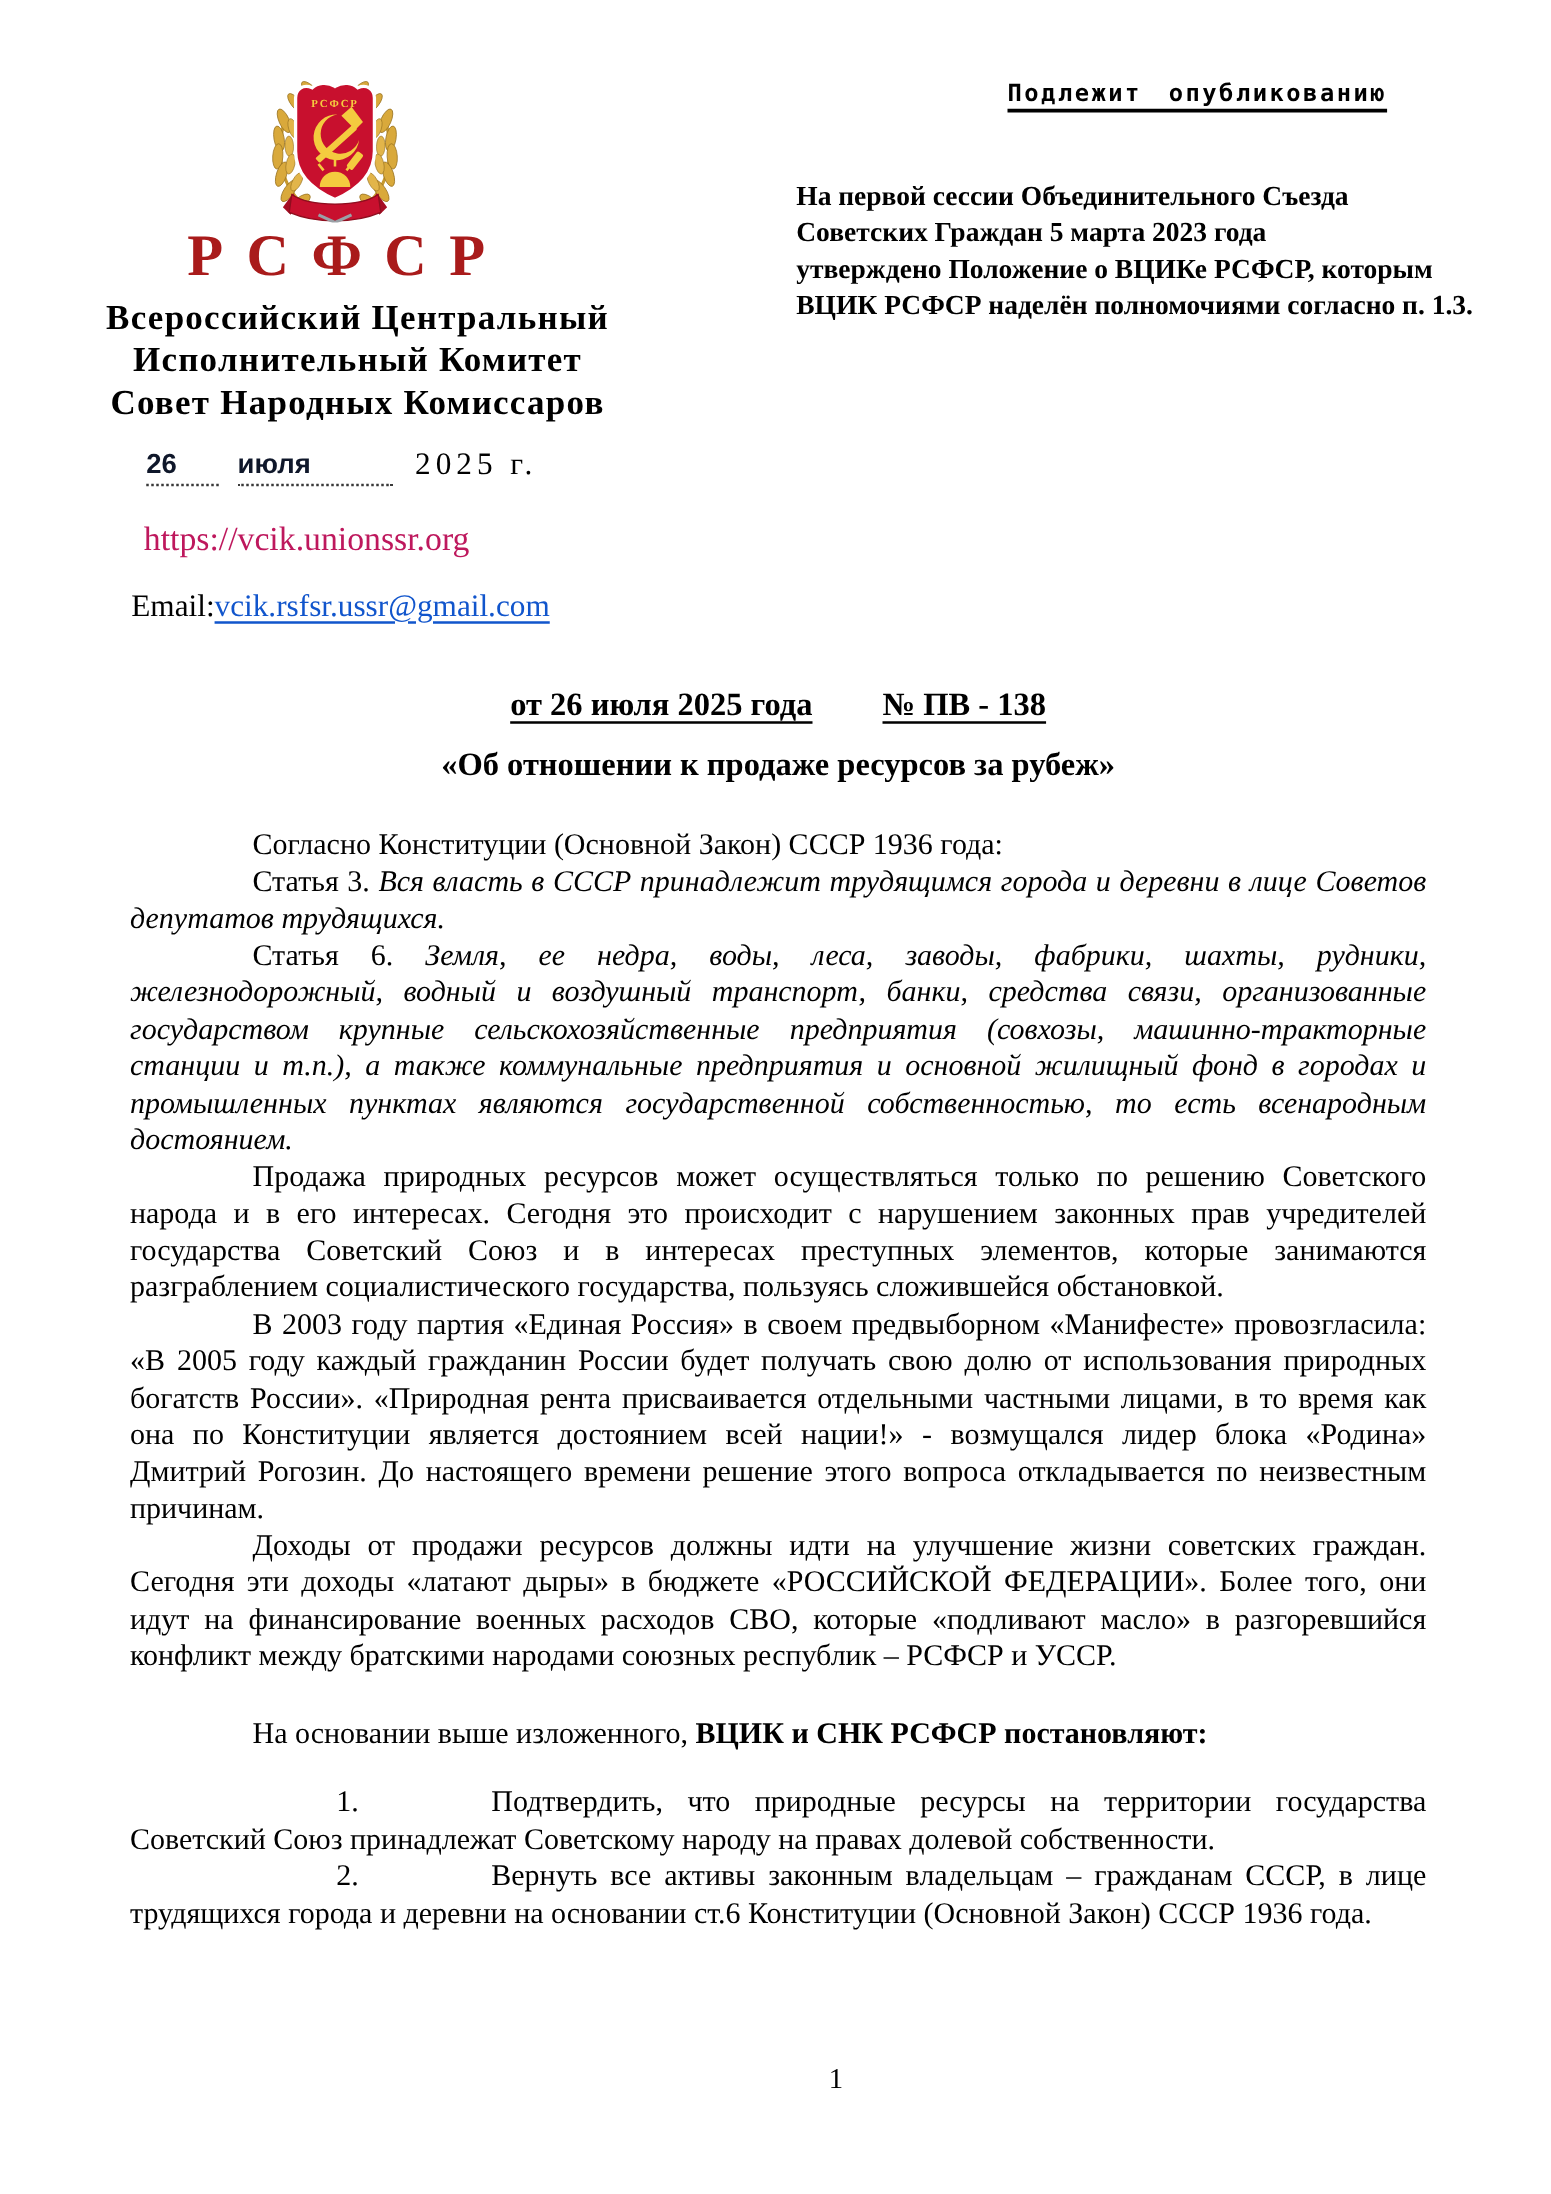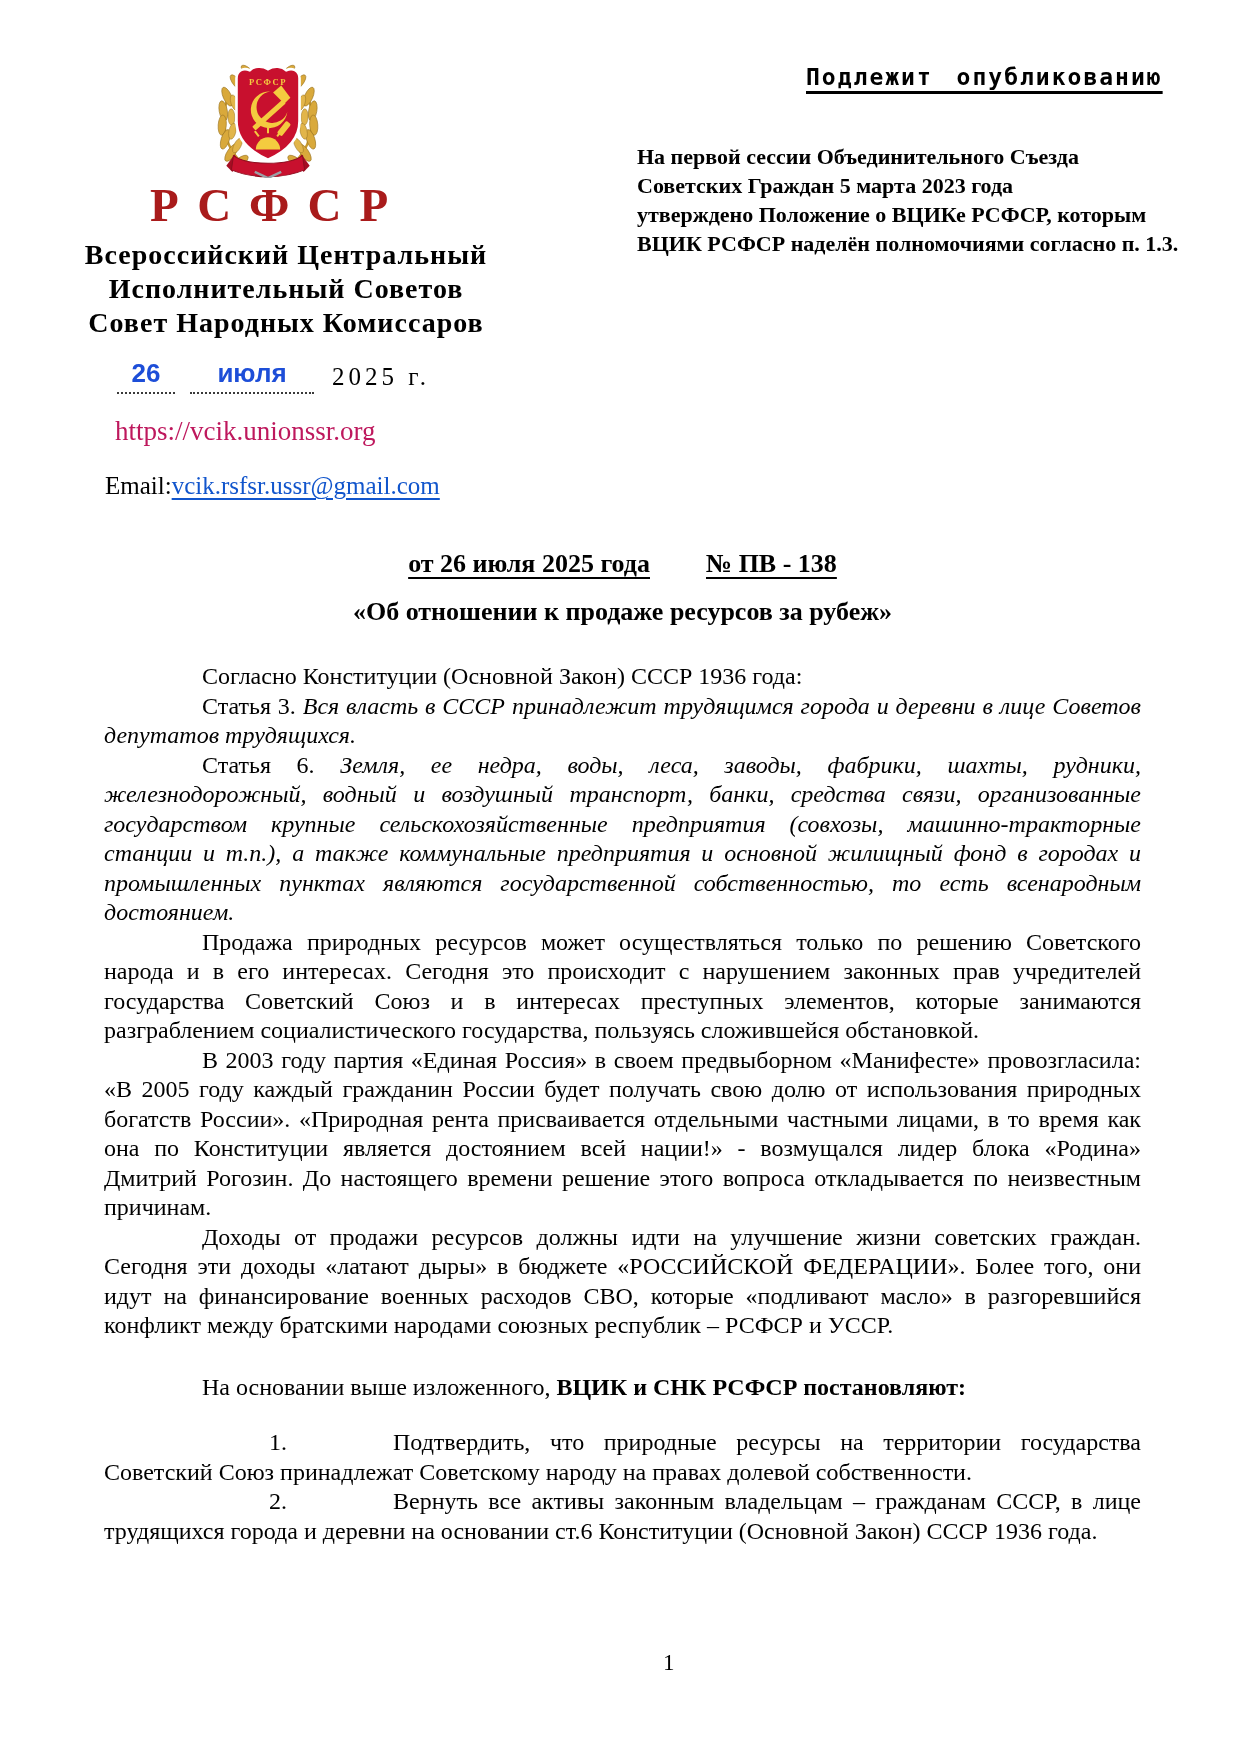--- a/index.html
+++ b/index.html
@@ -16,7 +16,7 @@
   .stamp {
     position:absolute; left:806px; top:64px;
     font-family:"DejaVu Sans Mono", monospace;
-    font-weight:bold; font-size:23px;
+    font-weight:bold; font-size:19px;
     letter-spacing:2px; word-spacing:8px;
     text-decoration:underline;
     text-decoration-thickness:2.5px;

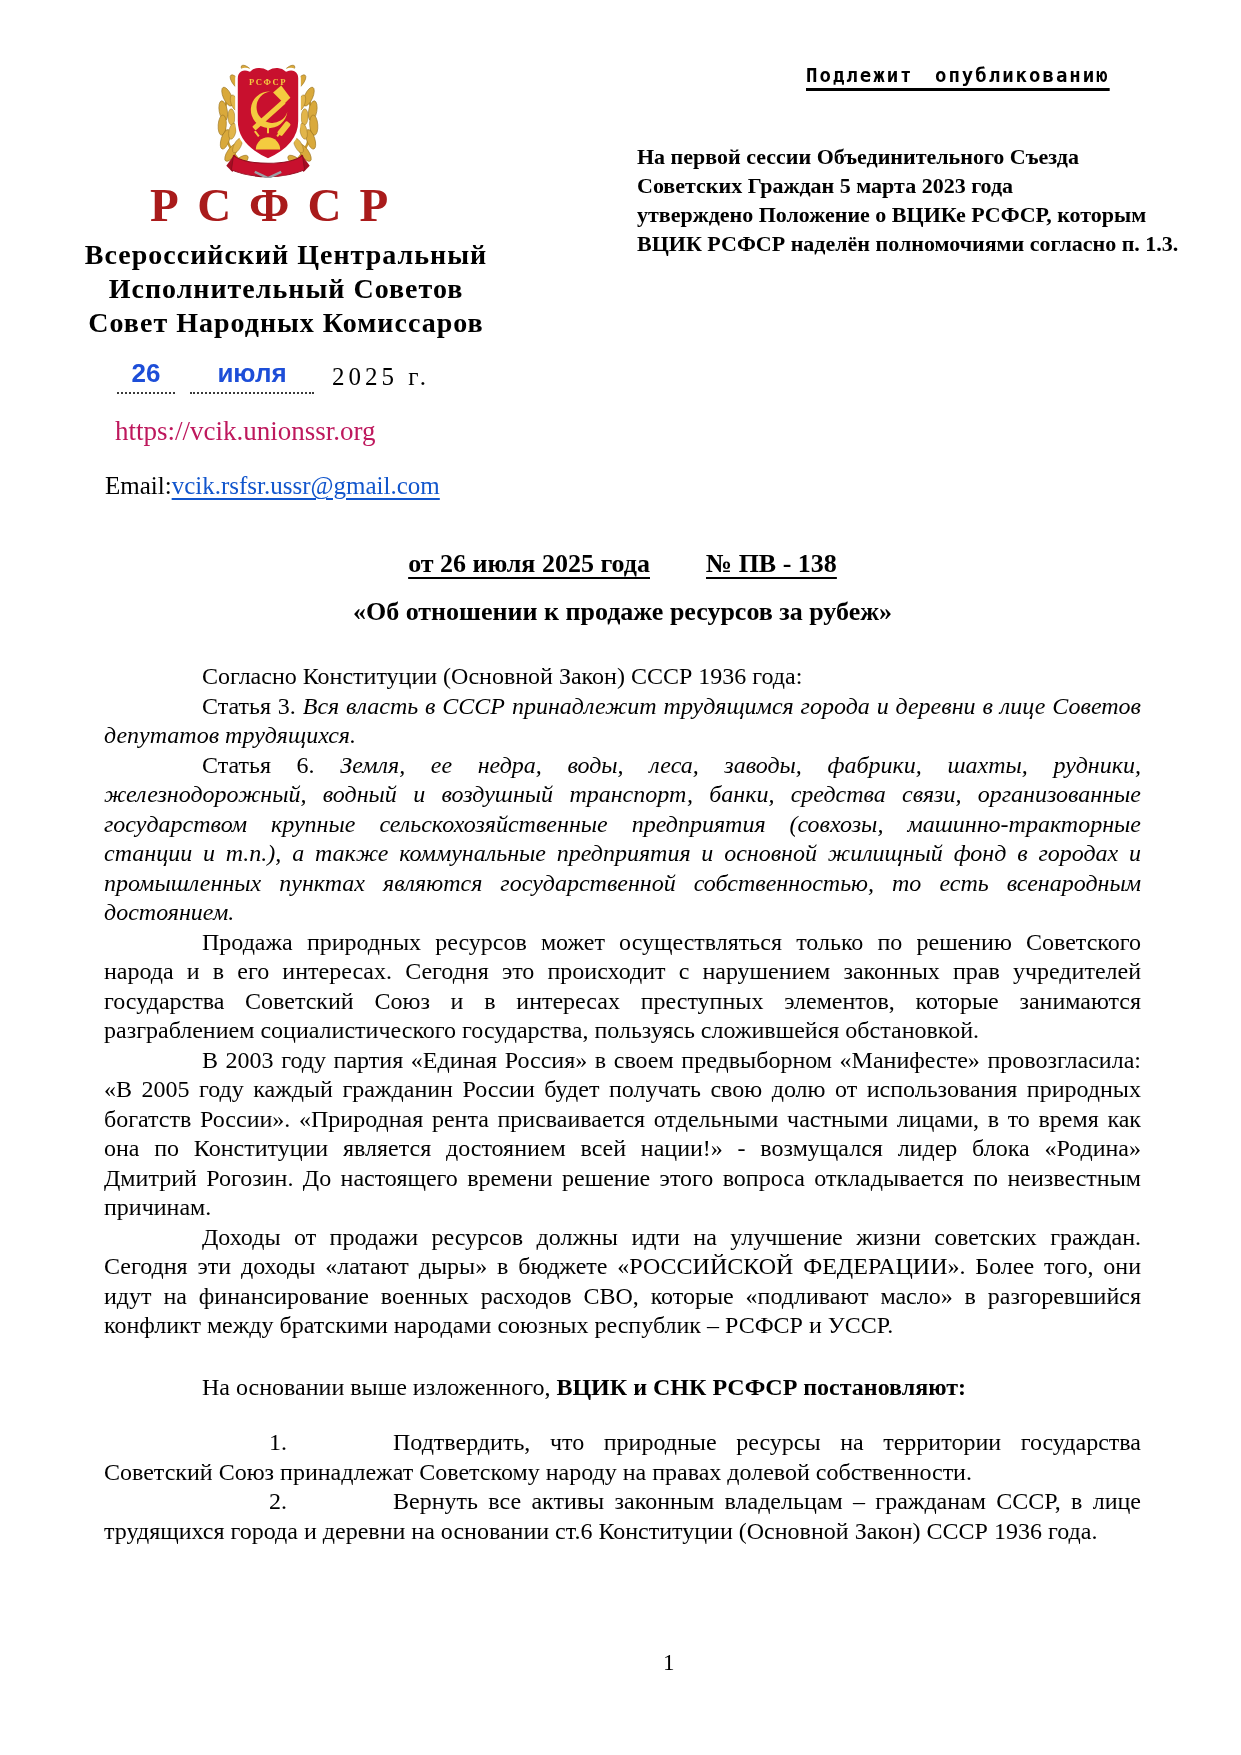--- a/index.html
+++ b/index.html
@@ -144,7 +144,7 @@
 
   <div class="org">
     <div>Всероссийский Центральный</div>
-    <div>Исполнительный Советов</div>
+    <div>Исполнительный Комитет</div>
     <div>Совет Народных Комиссаров</div>
   </div>
 

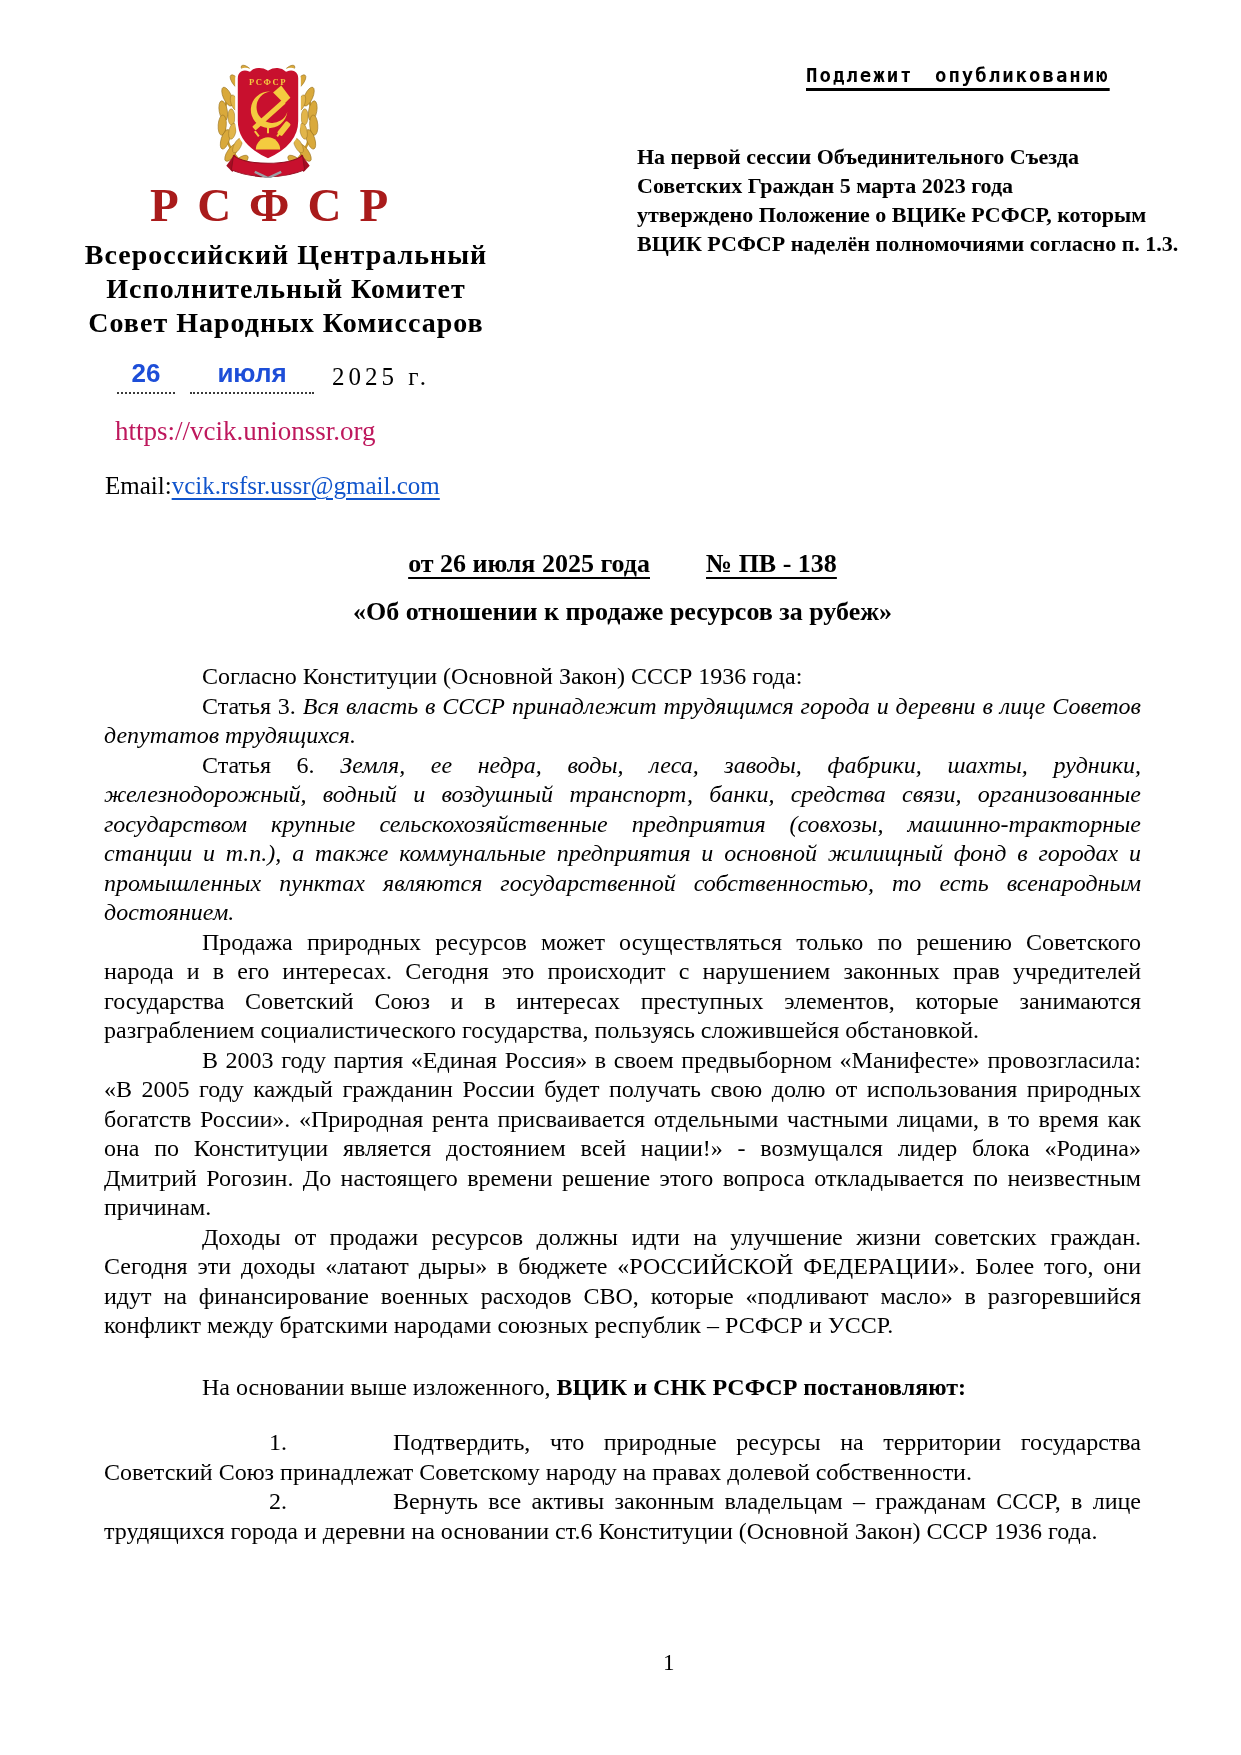--- a/index.html
+++ b/index.html
@@ -45,8 +45,8 @@
   .date-row { position:absolute; left:117px; top:358px; display:flex; align-items:flex-end; }
   .fill {
     font-family:"Liberation Sans", sans-serif;
-    font-weight:bold; font-size:26px; color:#1d4ed8;
-    text-align:center; border-bottom:2px dotted #3a3a3a; padding-bottom:3px;
+    font-weight:bold; font-size:22px; color:#0f172a;
+    text-align:left; border-bottom:2px dotted #3a3a3a; padding-bottom:3px;
   }
   .fill-day { width:58px; }
   .fill-month { width:124px; margin-left:15px; }

